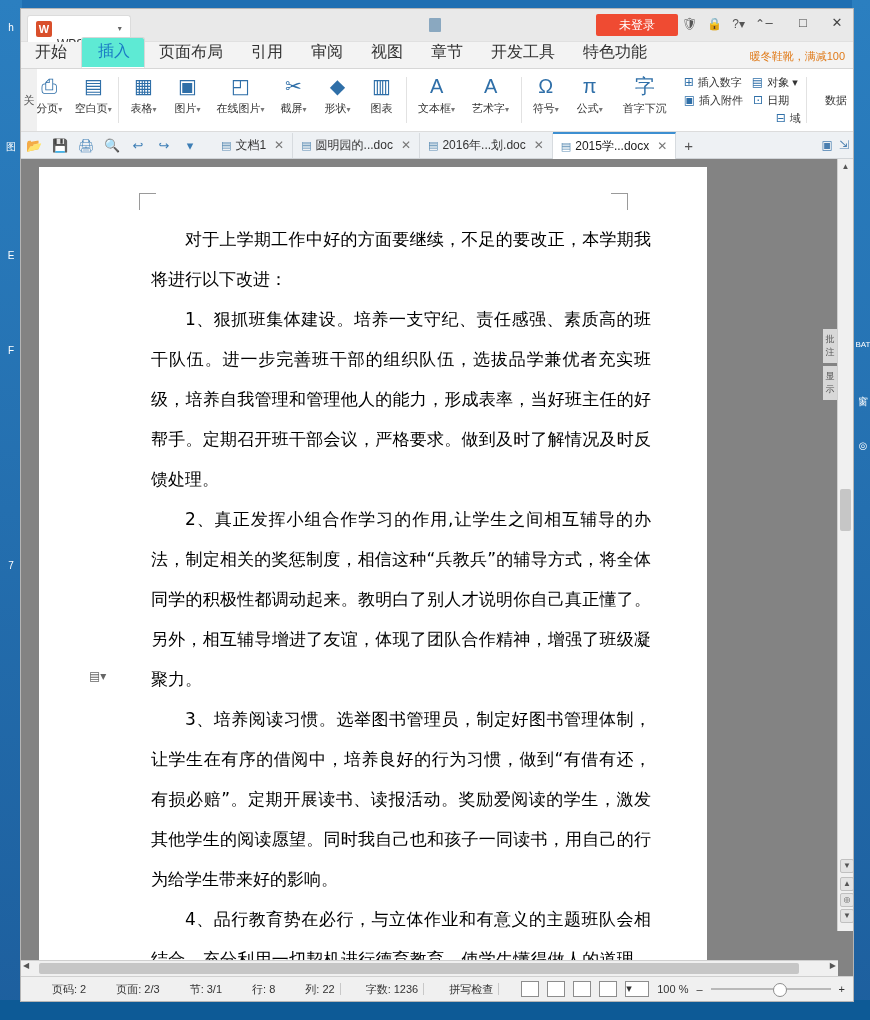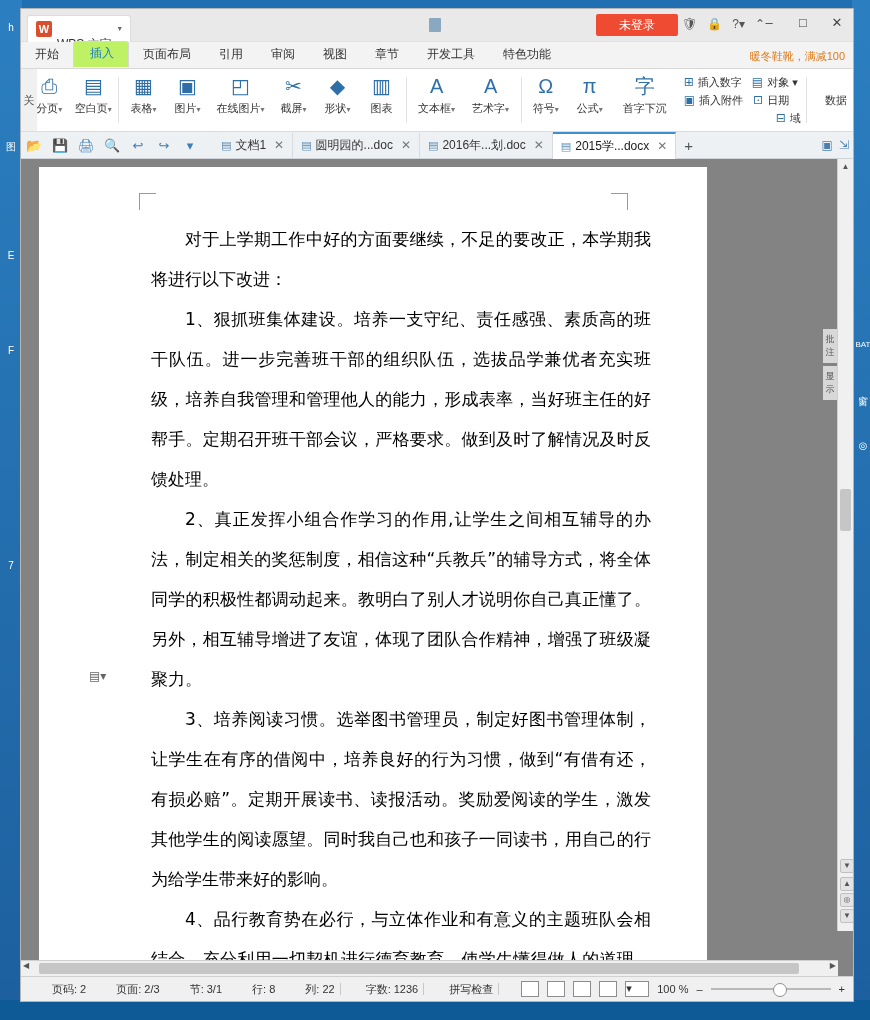--- a/index.html
+++ b/index.html
@@ -66,7 +66,7 @@
     height:26px;background:#f3f3f3;display:flex;align-items:flex-end;position:relative;
     border-bottom:1px solid #d7d7d7;
   }
-  .rt{padding:3px 14px 5px 14px;font-size:12px;color:#333;}
+  .rt{padding:3px 14px 5px 14px;font-size:16px;color:#333;}
   .rt.active{background:#bef264;border:1px solid #d7d7d7;border-bottom:1px solid #fff;border-radius:3px 3px 0 0;color:#1a7ac4;padding-left:16px;}
   .ribbon-right{position:absolute;right:8px;bottom:4px;font-size:11px;color:#e07b1a;}
 

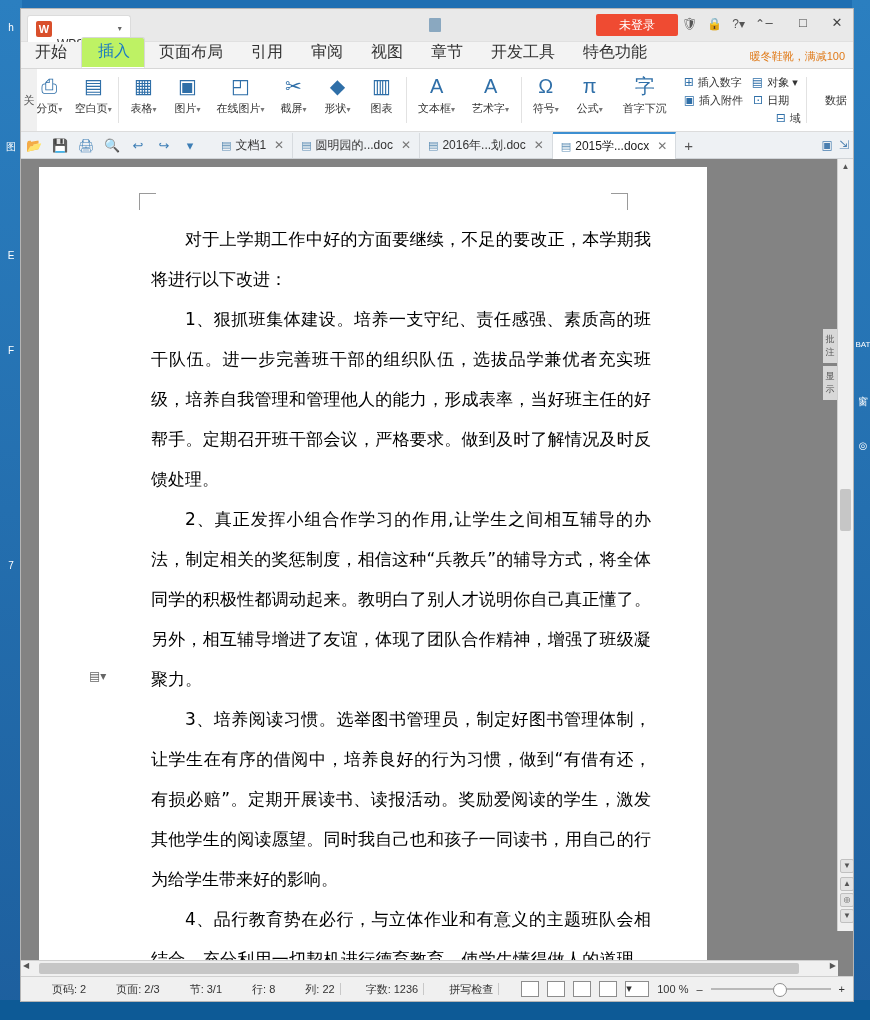--- a/index.html
+++ b/index.html
@@ -67,7 +67,7 @@
     border-bottom:1px solid #d7d7d7;
   }
   .rt{padding:3px 14px 5px 14px;font-size:16px;color:#333;}
-  .rt.active{background:#bef264;border:1px solid #d7d7d7;border-bottom:1px solid #fff;border-radius:3px 3px 0 0;color:#1a7ac4;padding-left:16px;}
+  .rt.active{background:#5eead4;border:1px solid #d7d7d7;border-bottom:1px solid #fff;border-radius:3px 3px 0 0;color:#1a7ac4;padding-left:16px;}
   .ribbon-right{position:absolute;right:8px;bottom:4px;font-size:11px;color:#e07b1a;}
 
   

